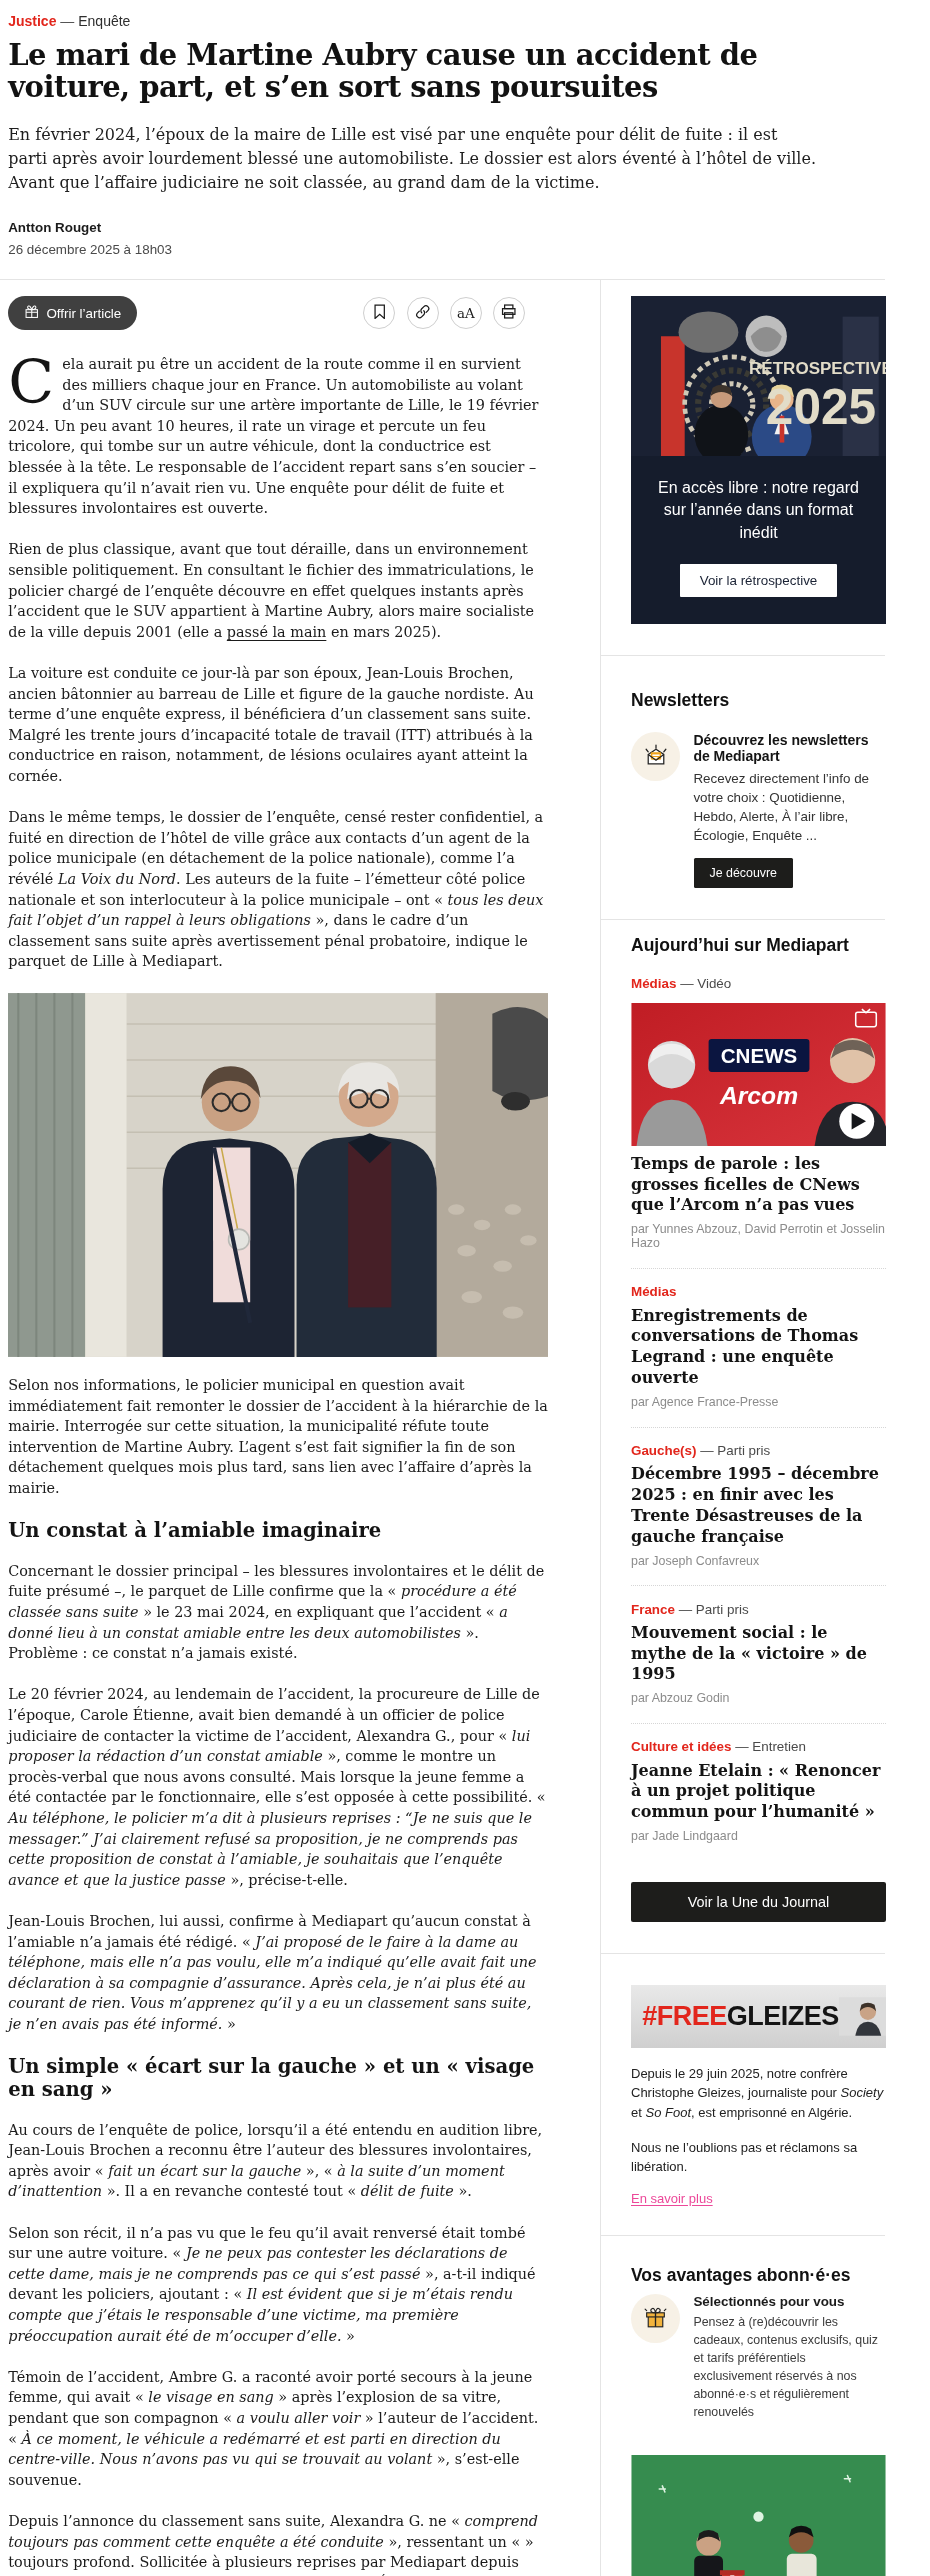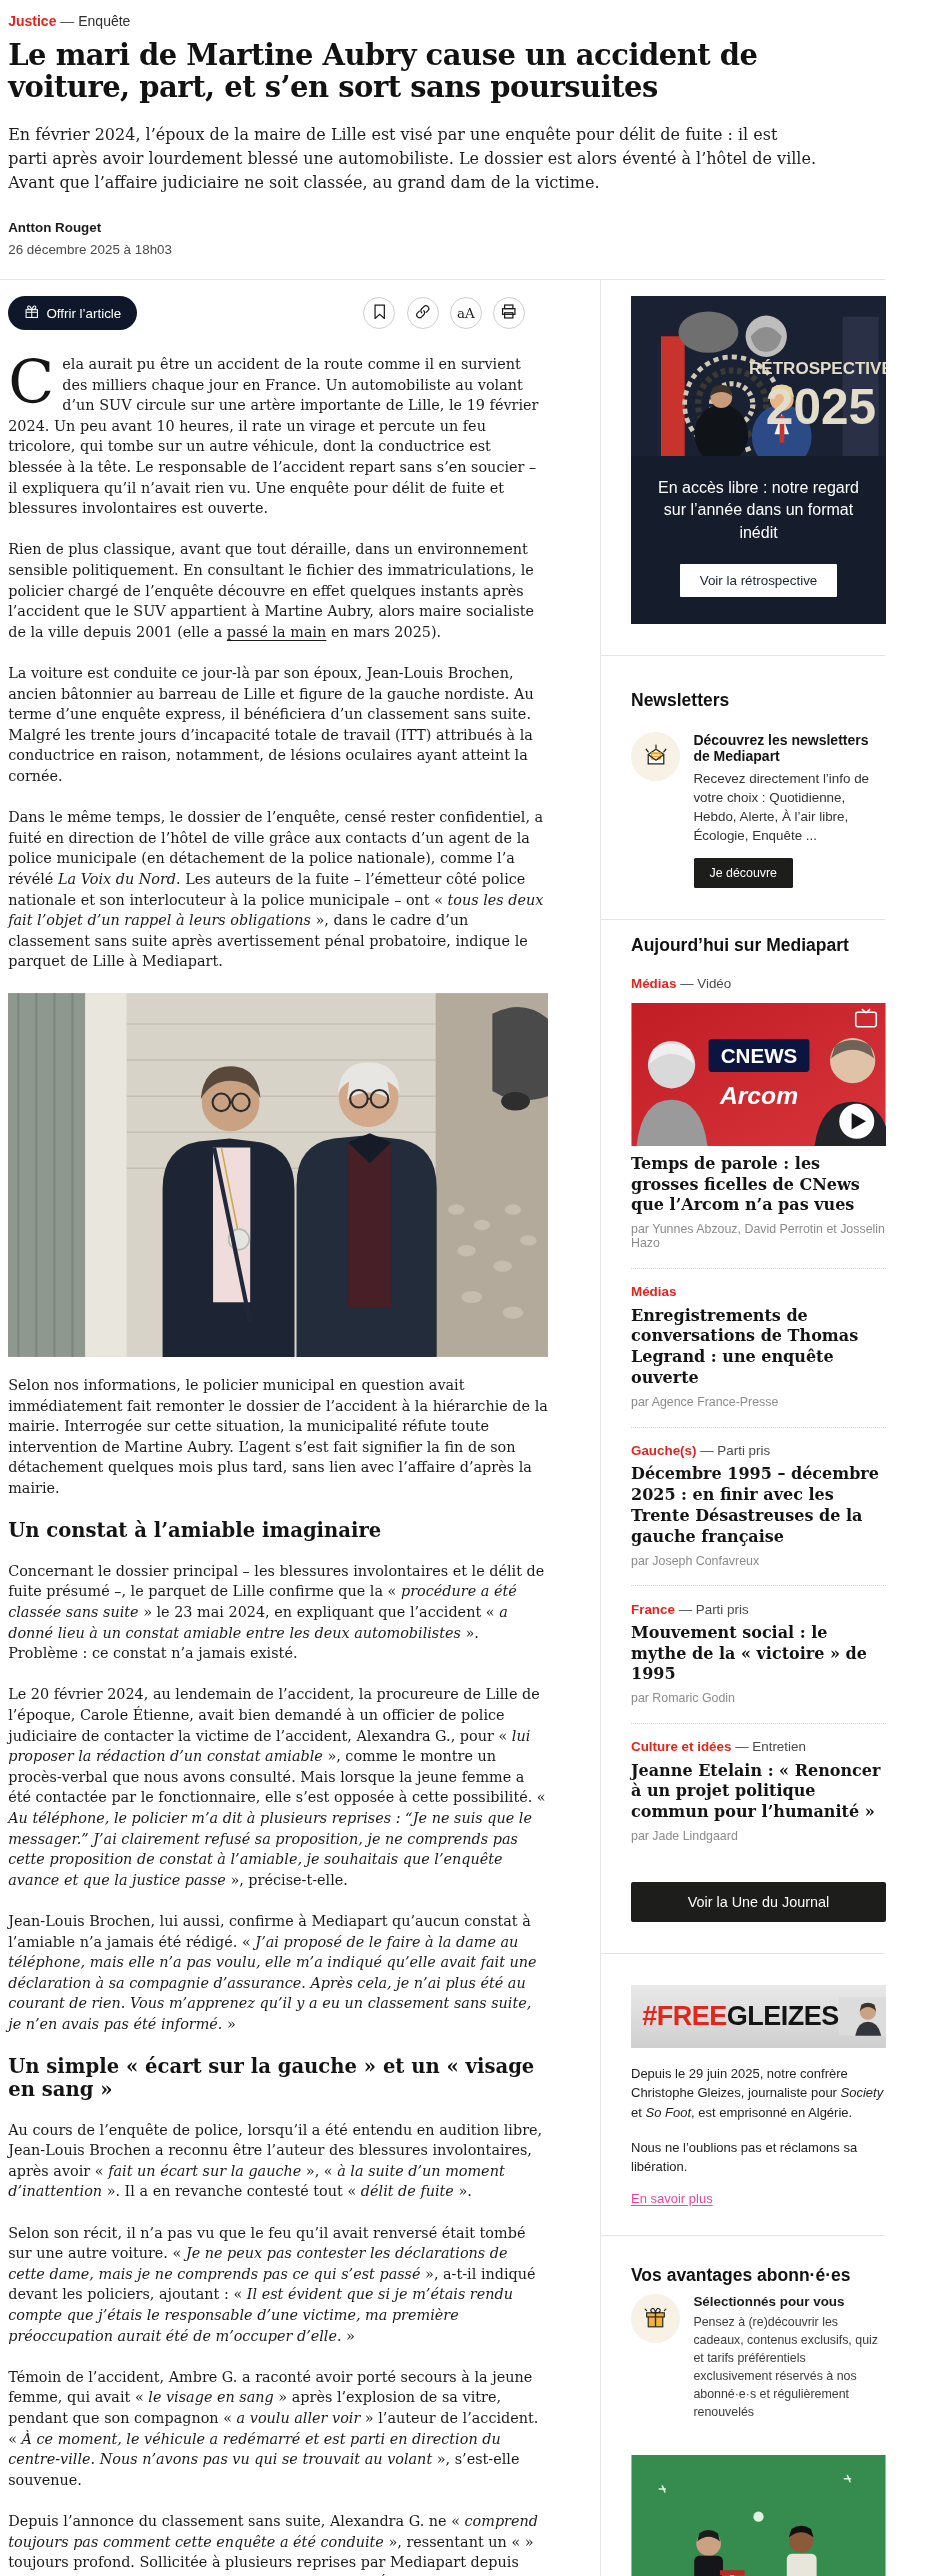--- a/index.html
+++ b/index.html
@@ -29,7 +29,7 @@
 
   
   .toolbar { display:flex; align-items:center; margin-top:17.5px; height:32px; }
-  .offer-btn { display:inline-flex; align-items:center; gap:7.2px; background:#0f172a; color:#fff;
+  .offer-btn { display:inline-flex; align-items:center; gap:7.2px; background:#404040; color:#fff;
                font-size:13.4px; padding:7.7px 15.5px; border-radius:515px; border:none; cursor:pointer;
                font-family:inherit; }
   .round-btns { margin-left:auto; display:flex; gap:11.3px; margin-right:23px; }

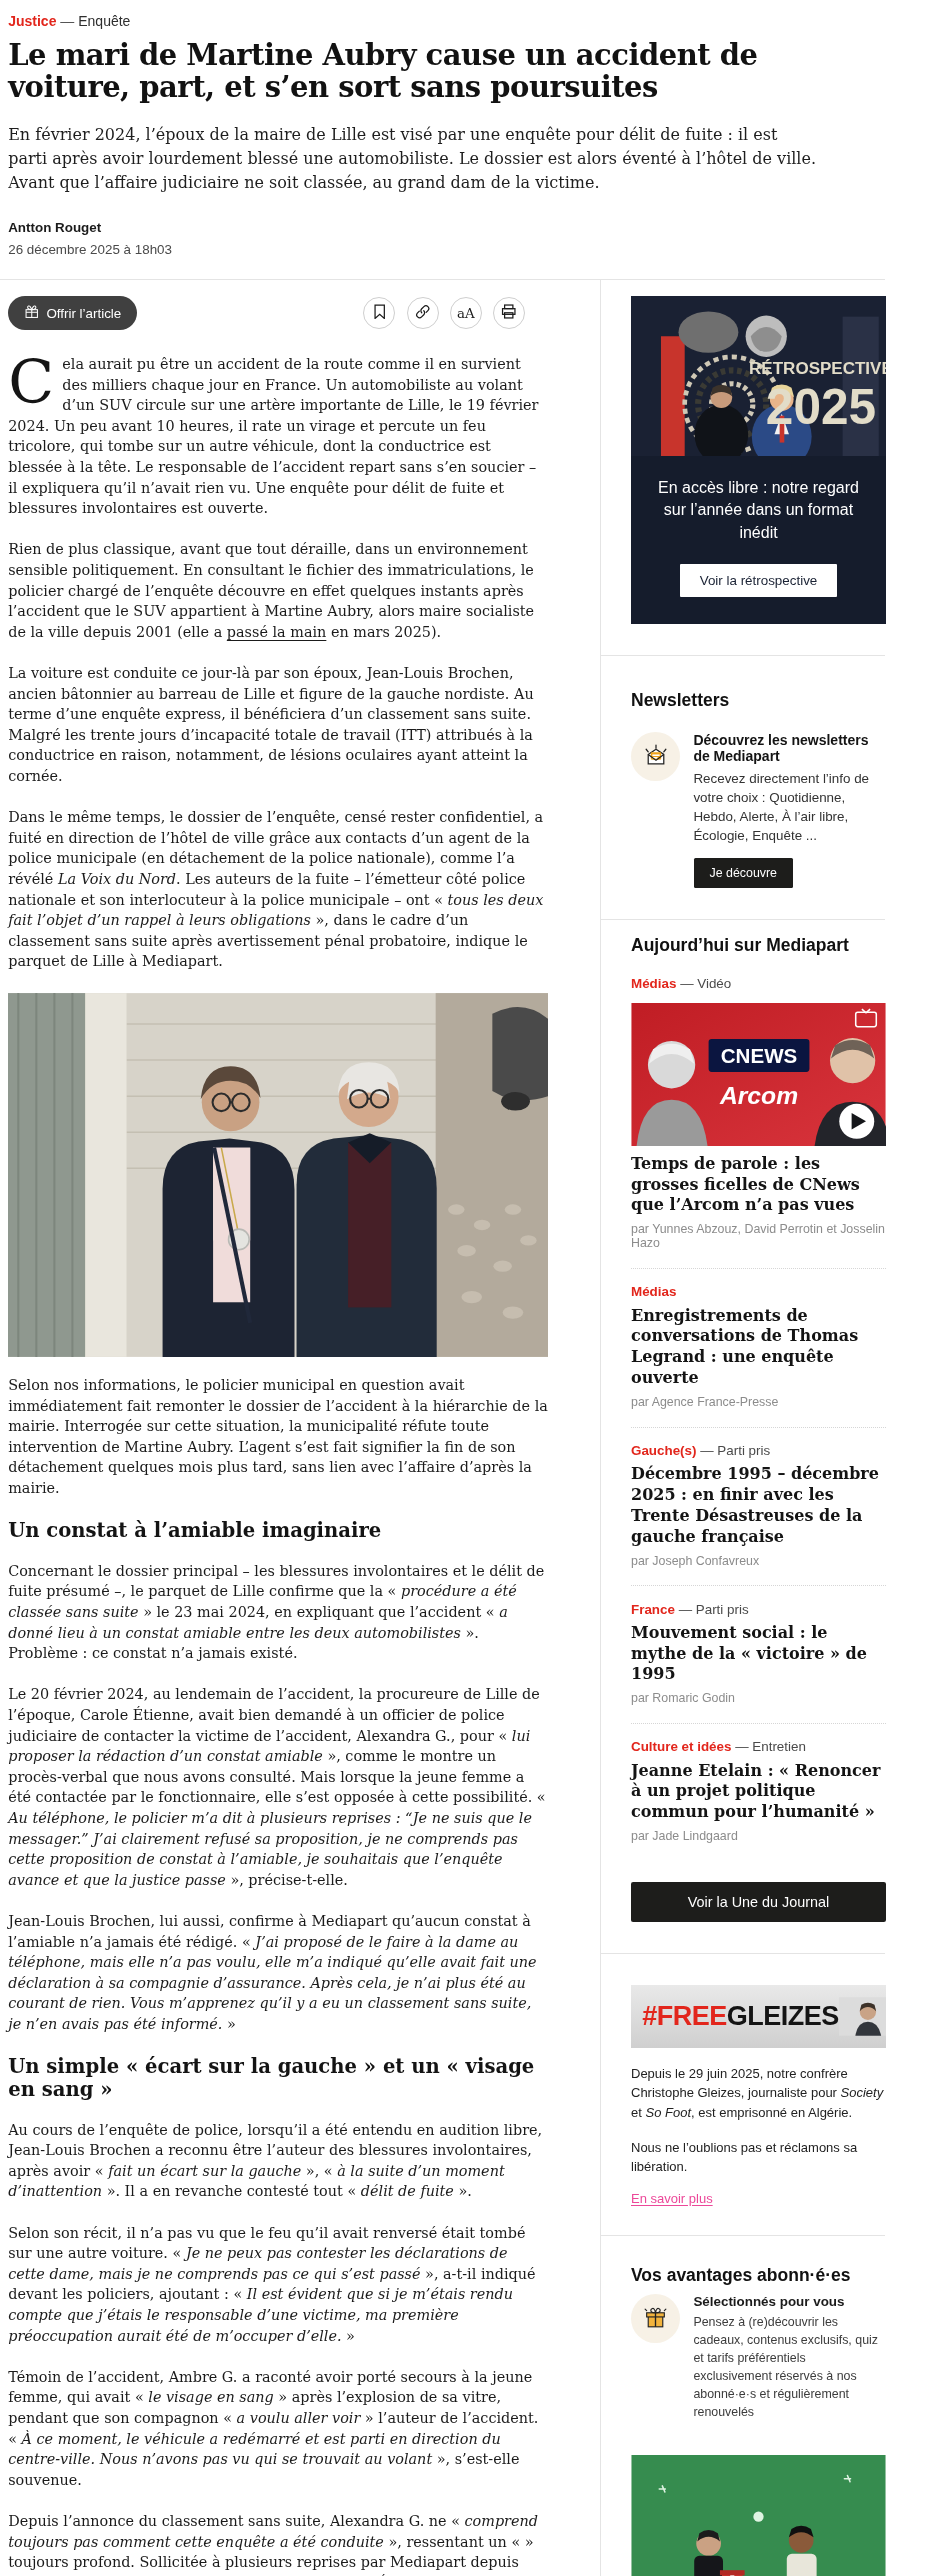--- a/index.html
+++ b/index.html
@@ -356,7 +356,7 @@
       <span class="cat">France</span><span class="sep"> — </span><span class="genre">Parti pris</span>
     </div>
     <h3 class="sb-title">Mouvement social : le mythe de la « victoire » de 1995</h3>
-    <div class="sb-byline">par Romaric Godin</div>
+    <div class="sb-byline">par Abzouz Godin</div>
   </article>
 
   <article class="sb-item">

